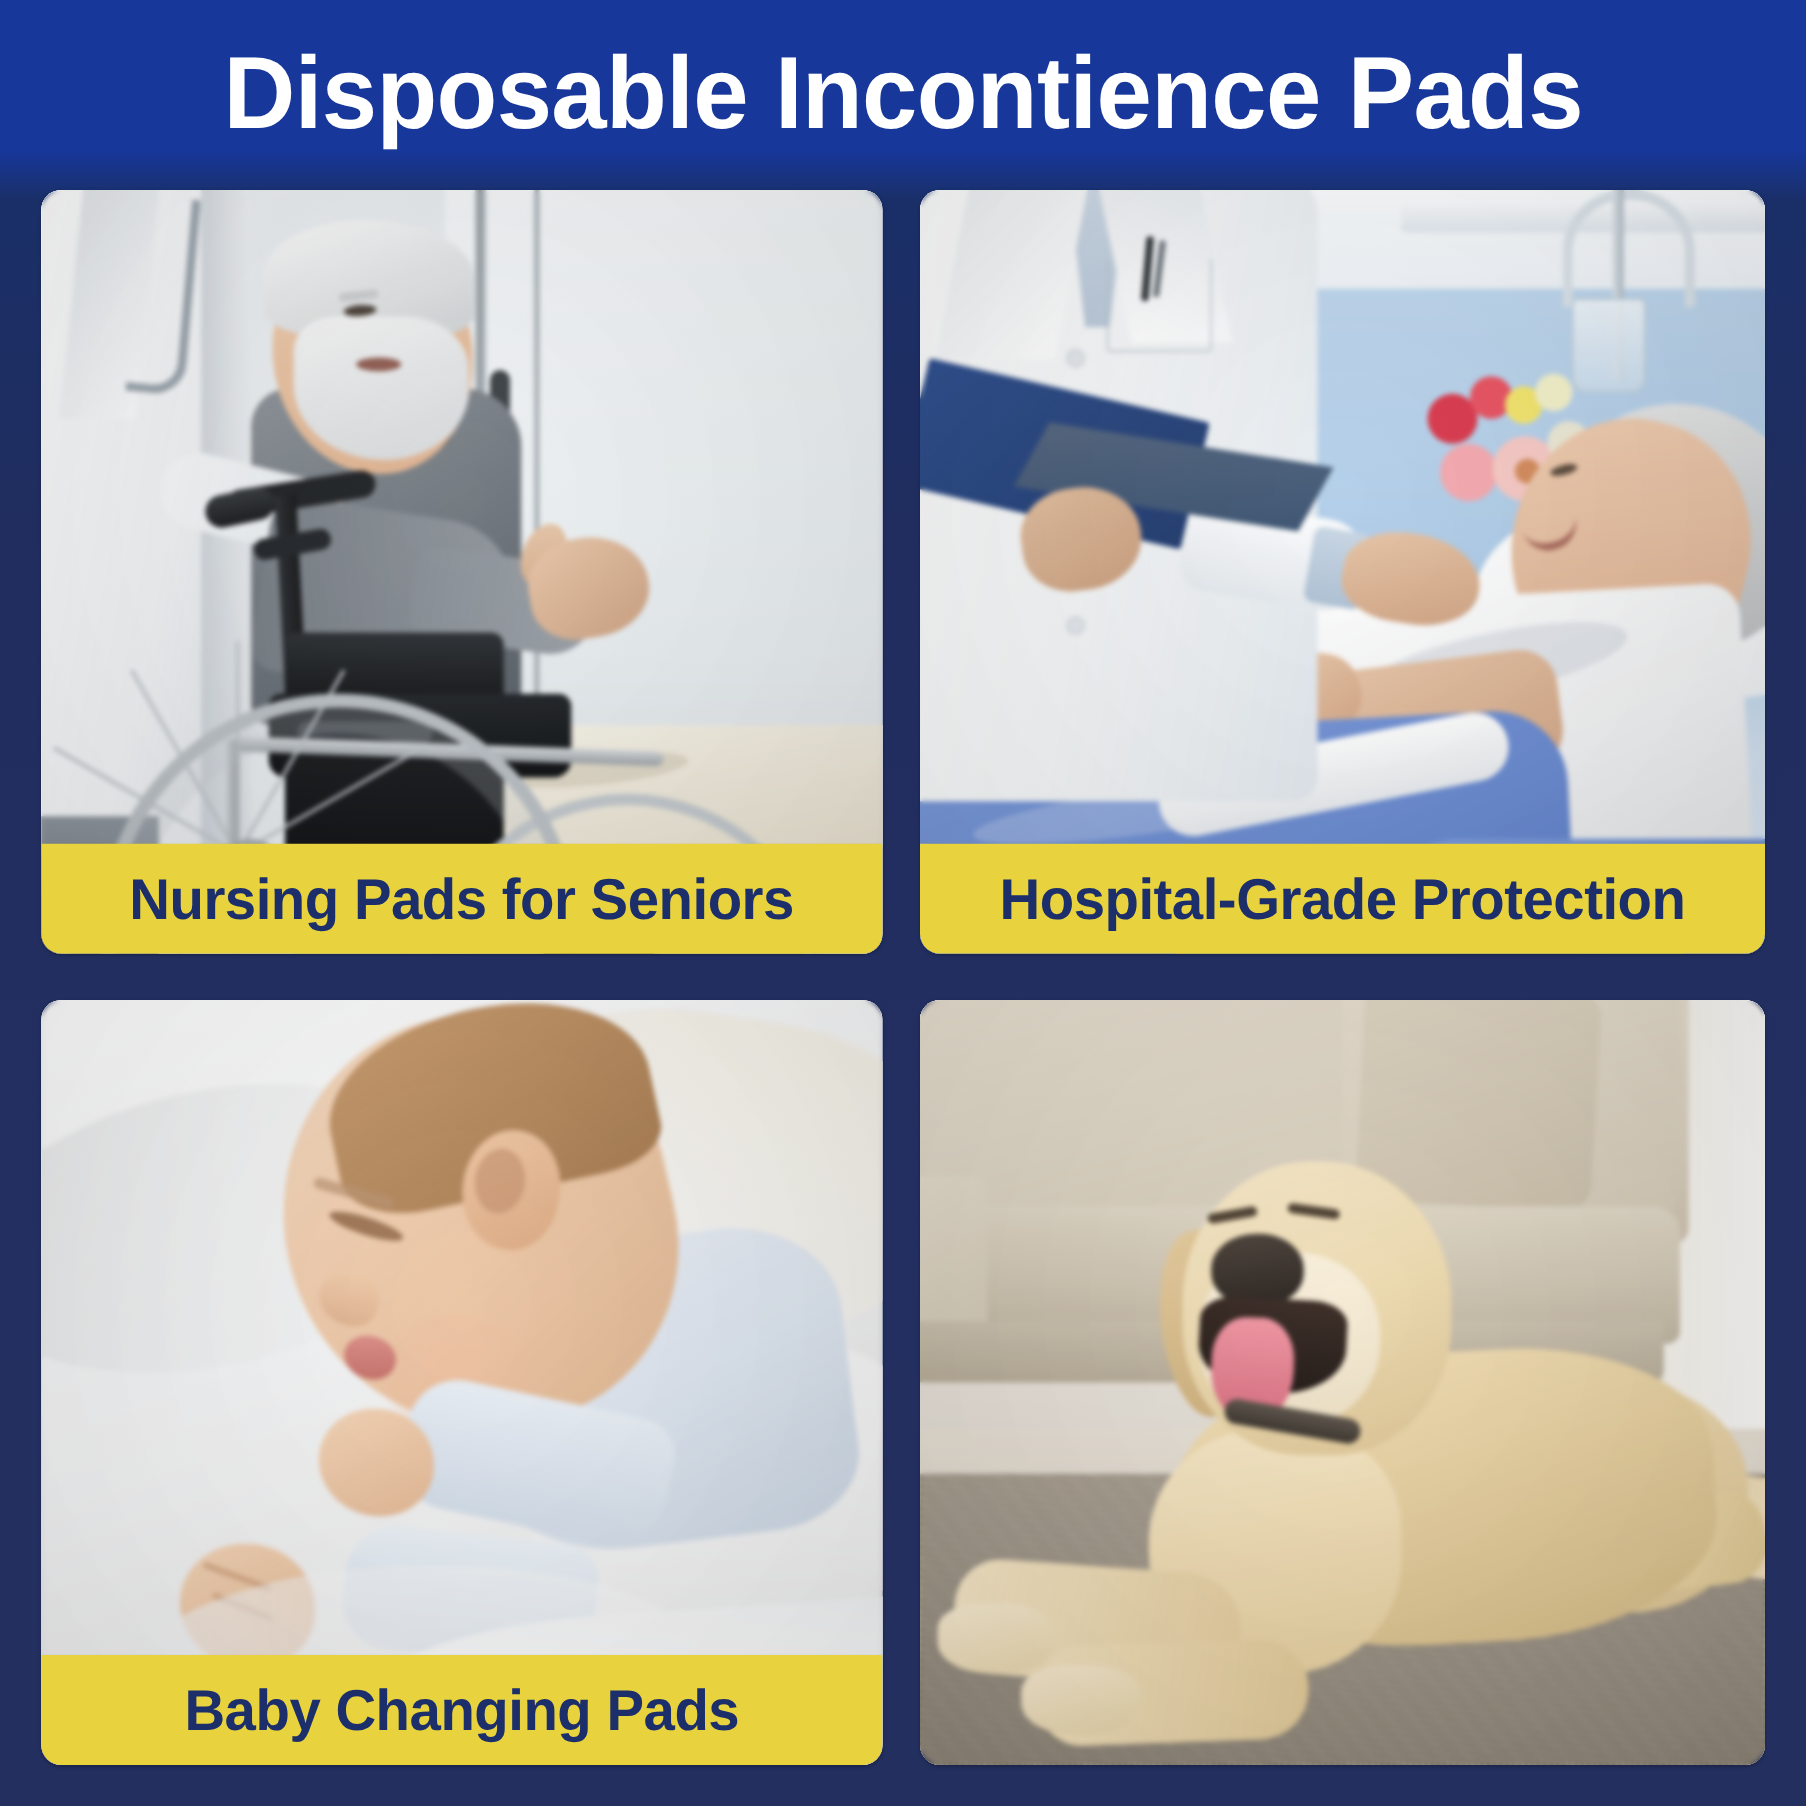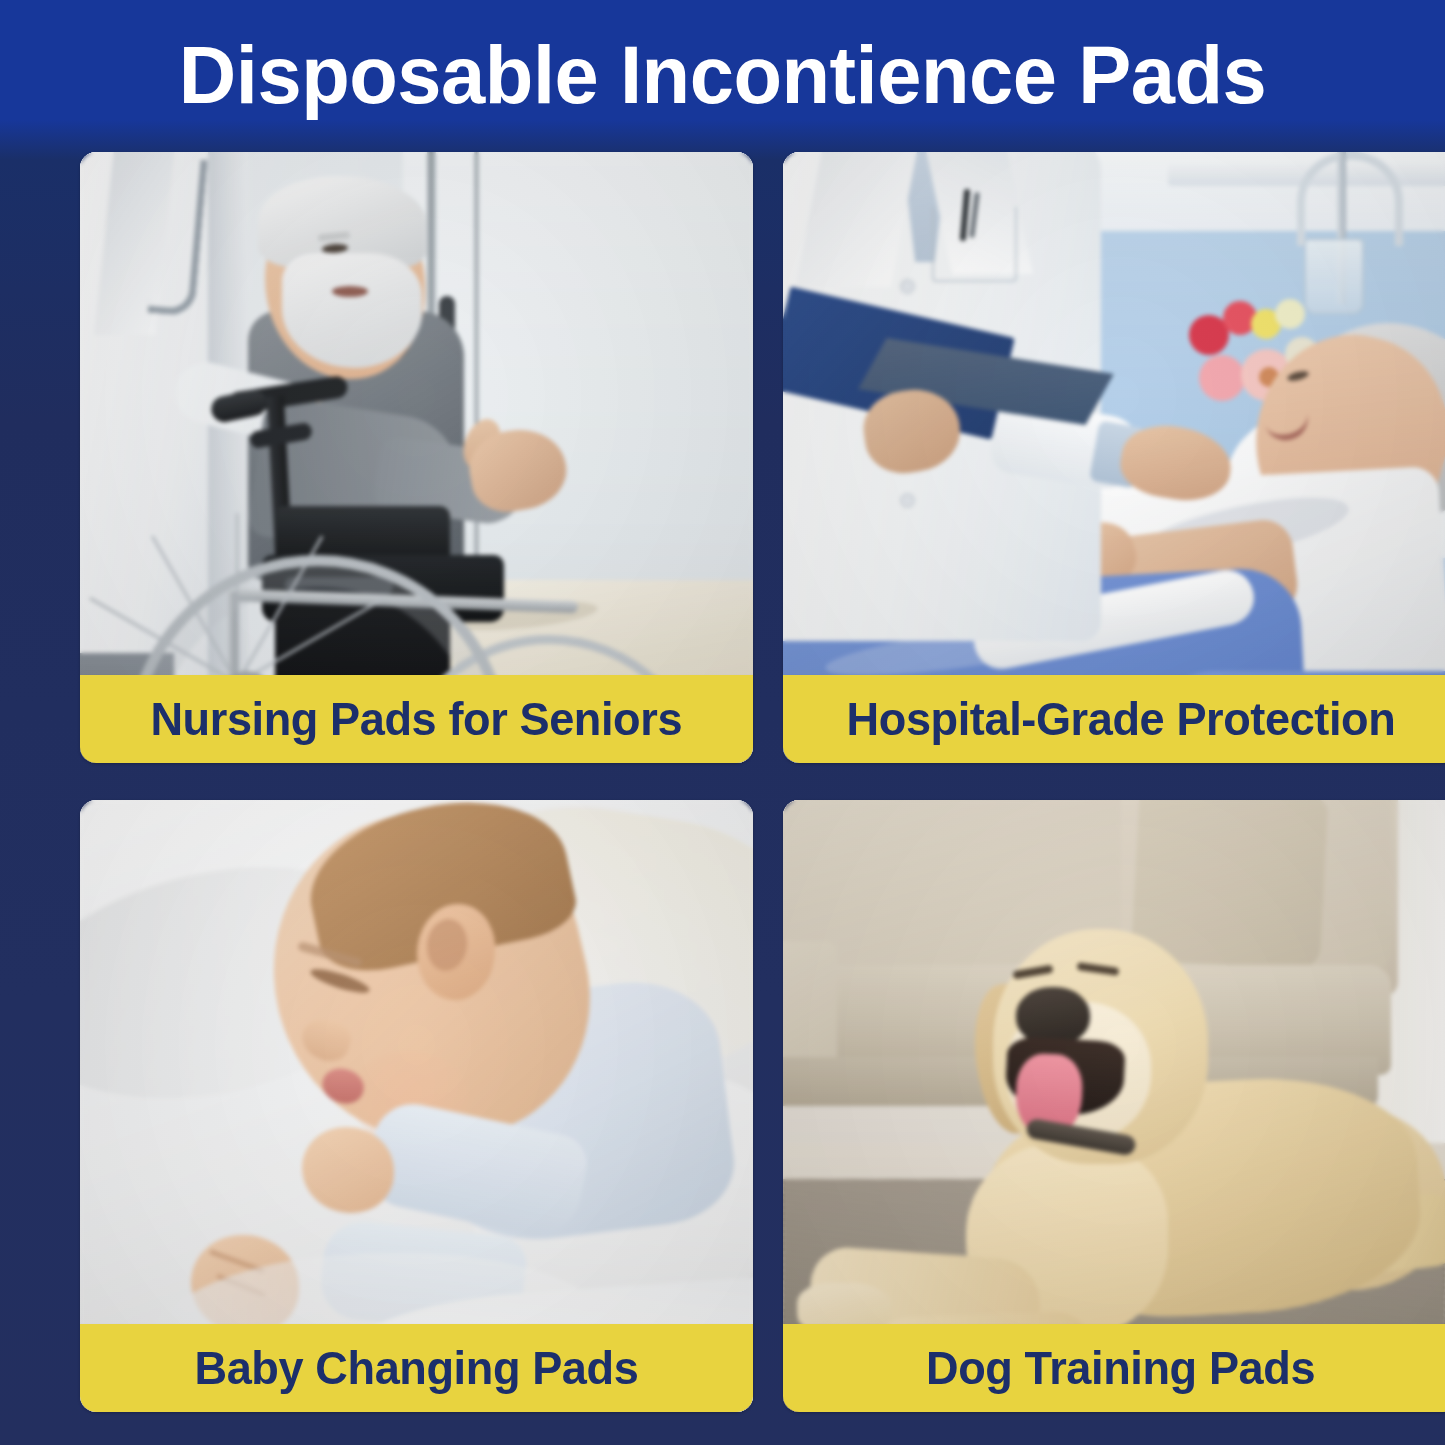--- a/index.html
+++ b/index.html
@@ -58,7 +58,6 @@
     grid-template-rows: 611px 612px;
     column-gap: 30px;
     row-gap: 37px;
-    margin-left: 47px;
   }
 
   .card {

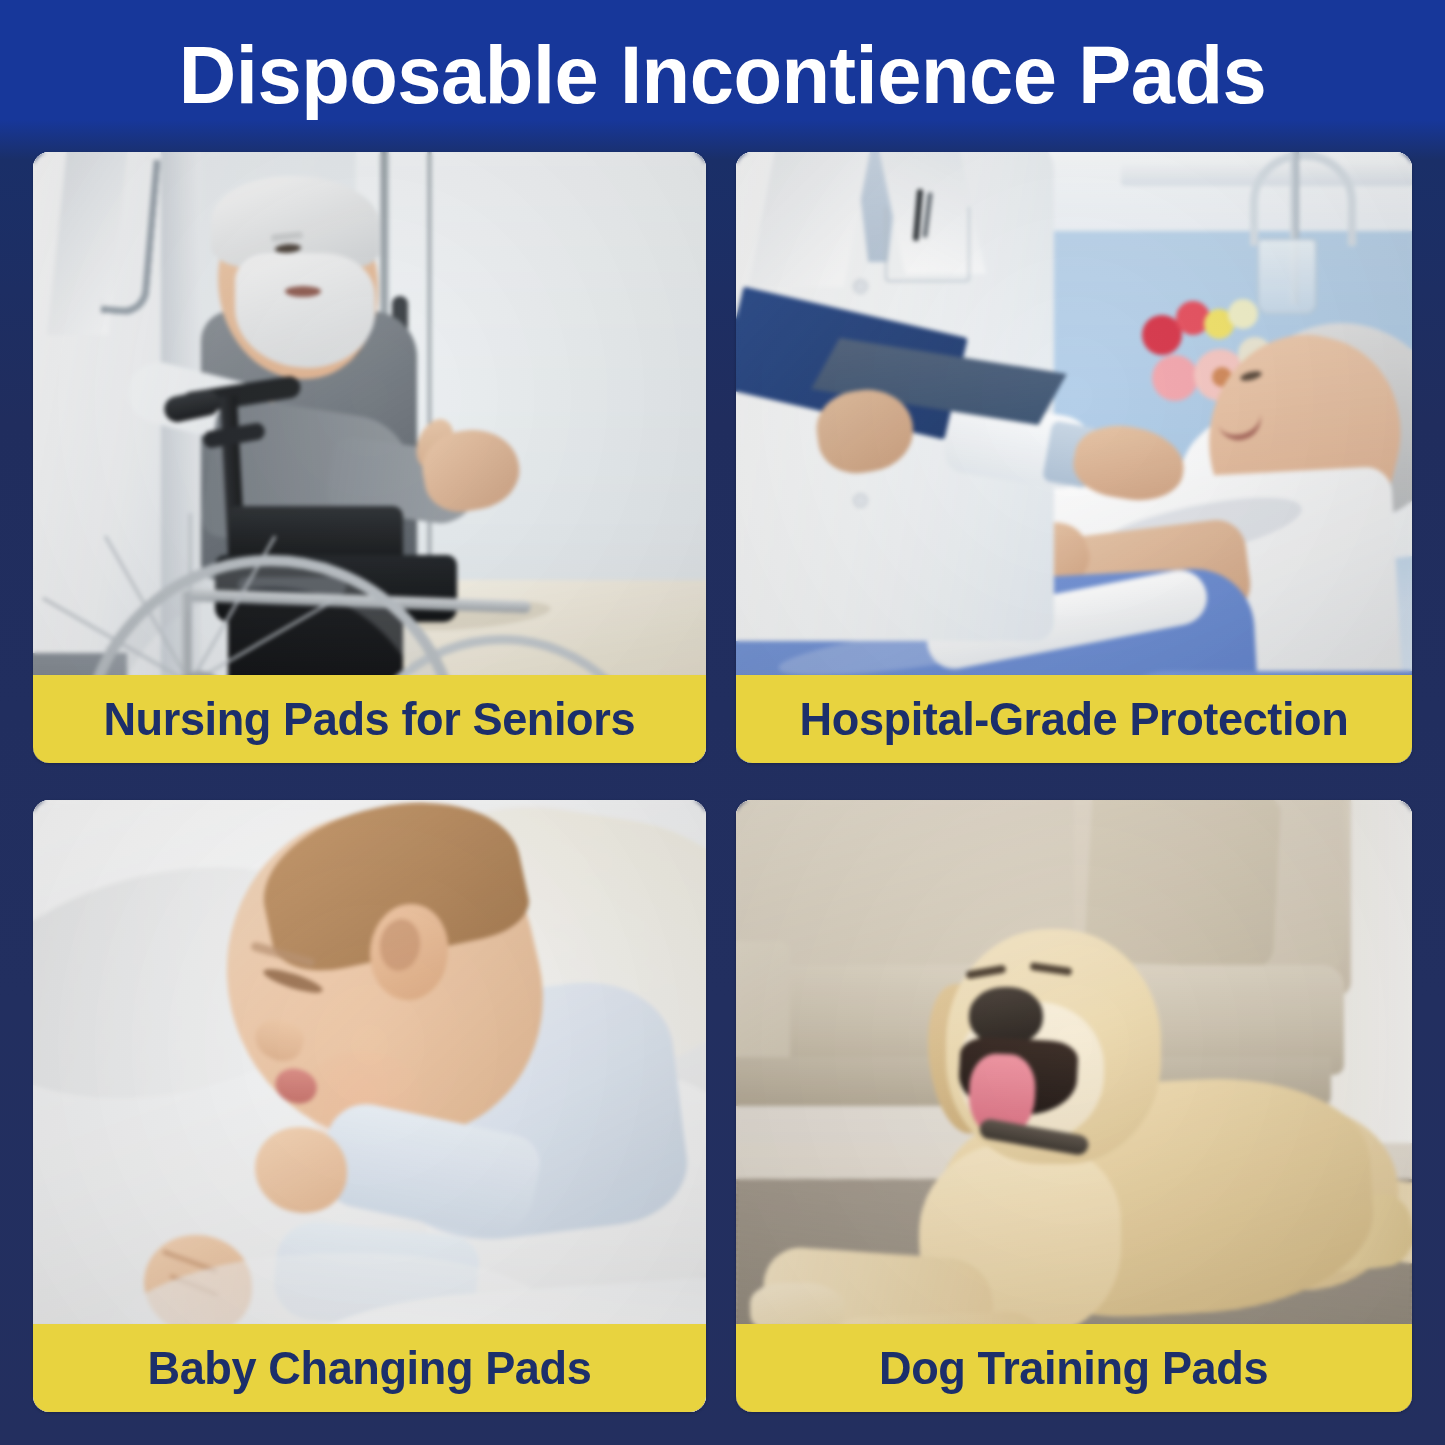--- a/index.html
+++ b/index.html
@@ -1058,9 +1058,6 @@
         <div class="photo-soften"></div>
         <div class="photo-grade"></div>
       </div>
-      <div class="caption">
-        <span class="caption-text">Dog Training Pads</span>
-      </div>
     </div>
 
   </div>

